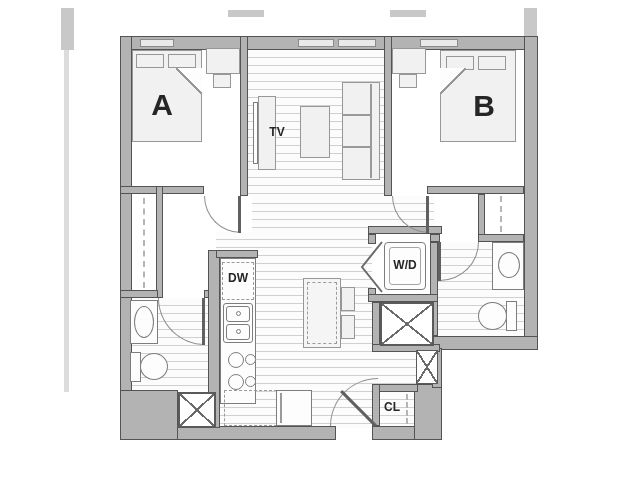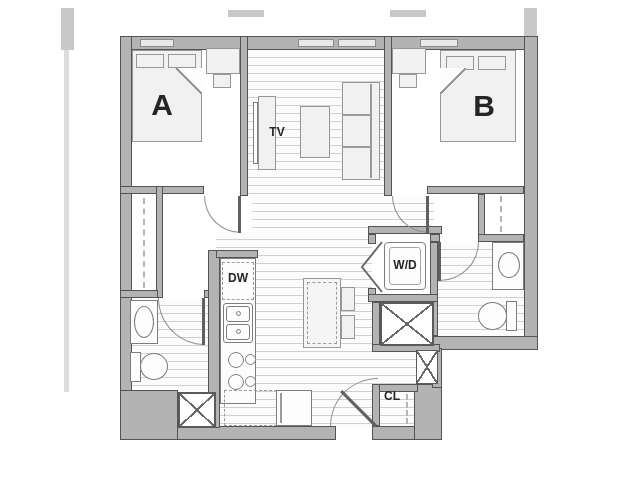--- a/index.html
+++ b/index.html
@@ -137,7 +137,7 @@
   <div class="abs xbox" style="left:416px;top:350px;width:22px;height:34px;border-width:1.5px;"></div>
   <div class="abs xbox" style="left:178px;top:392px;width:38px;height:36px;"></div>
 
-  <div class="abs lbl small" style="left:378px;top:388px;width:28px;height:16px;">CL</div>
+  <div class="abs lbl small" style="left:378px;top:399px;width:28px;height:16px;">CL</div>
   <div class="abs rod" style="left:406px;top:394px;height:30px;"></div>
 
   <div class="abs fix" style="left:130px;top:300px;width:28px;height:44px;"></div>

